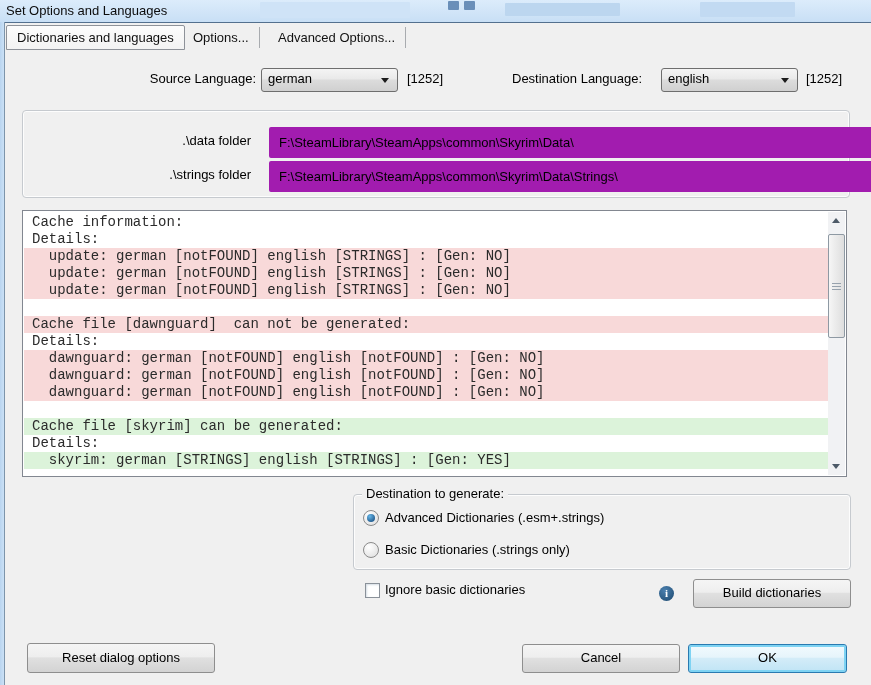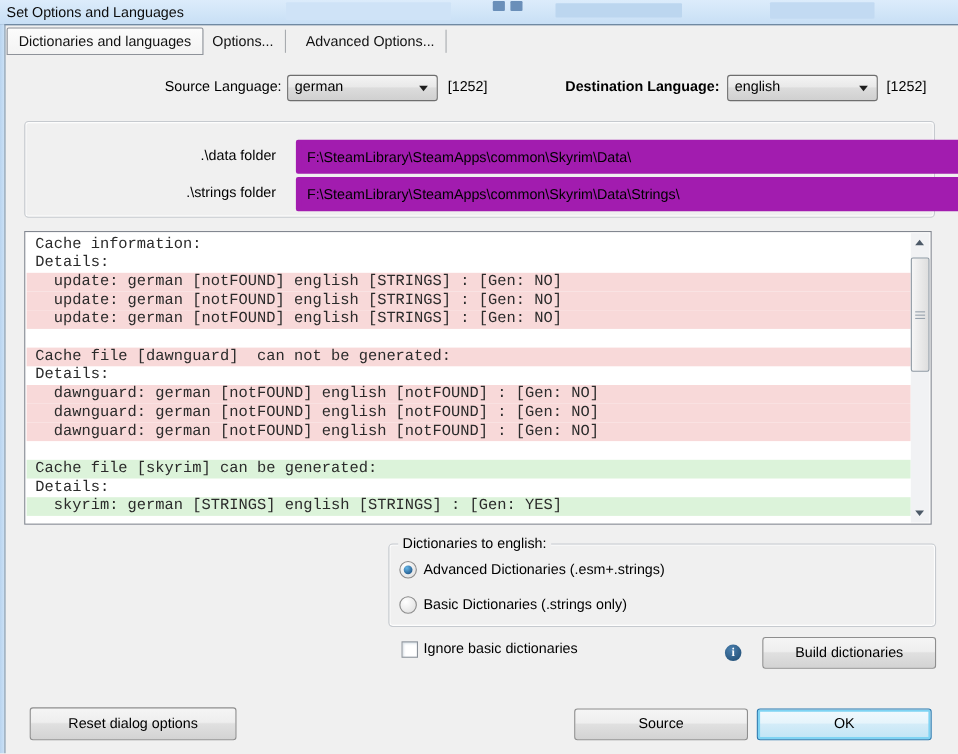--- a/index.html
+++ b/index.html
@@ -35,7 +35,7 @@
   
   .lbl{position:absolute;white-space:nowrap;}
   .src-label{left:130px;top:71px;width:126px;text-align:right;}
-  .dst-label{left:512px;top:71px;width:144px;text-align:center;font-weight:bold;}
+  .dst-label{left:512px;top:71px;width:144px;text-align:left;}
   .combo{position:absolute;width:135px;height:22px;border:1px solid #6e6e6e;border-radius:3px;
          background:linear-gradient(#f4f4f4,#e9e9e9 45%,#dcdcdc 50%,#d0d0d0);cursor:default;}
   .combo .val{position:absolute;left:6px;top:0;line-height:20px;}

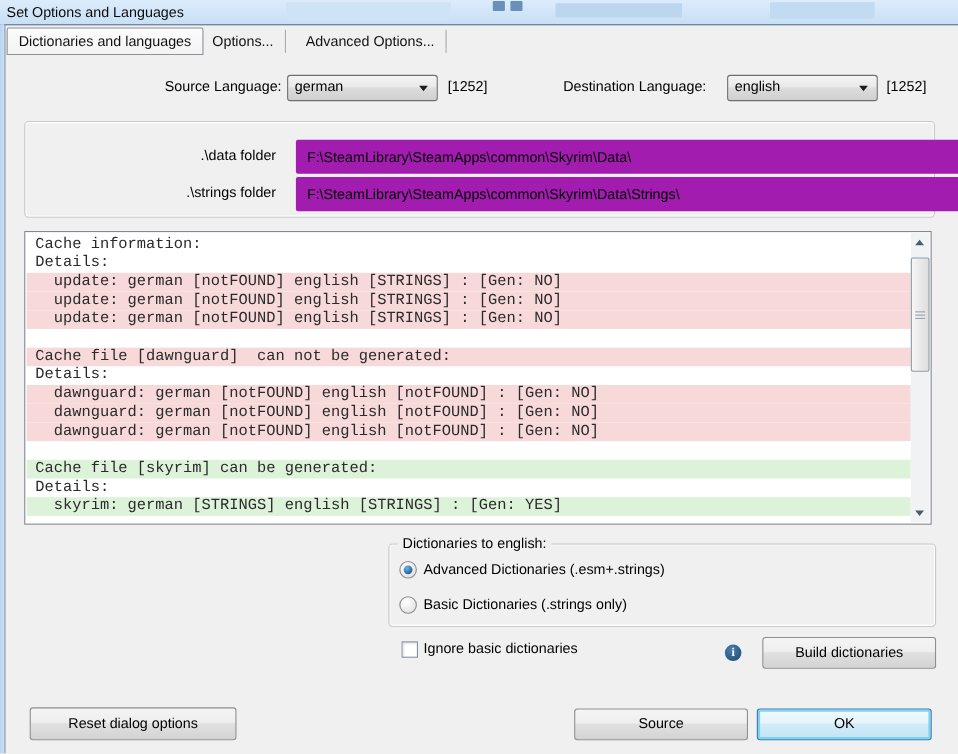--- a/index.html
+++ b/index.html
@@ -185,7 +185,7 @@
   </div>
 
   <div class="group gen-group">
-    <div class="gtitle">Dictionaries to english:</div>
+    <div class="gtitle">Destination to generate:</div>
     <div class="radio-row rr1">
       <span class="radio on"></span>
       <span class="radio-label">Advanced Dictionaries (.esm+.strings)</span>

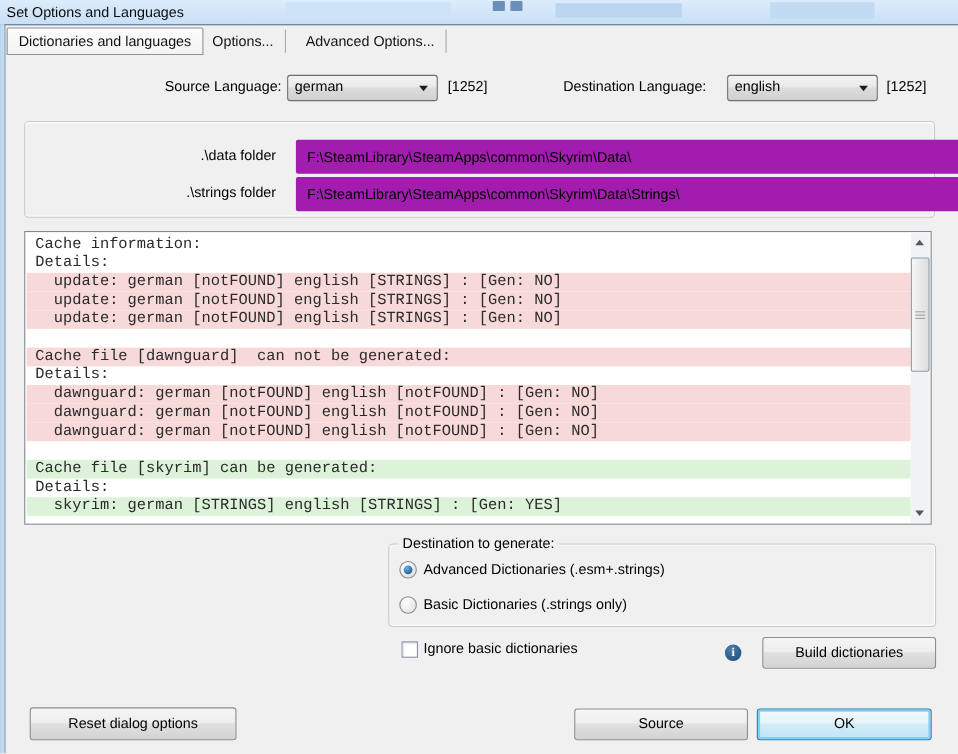--- a/index.html
+++ b/index.html
@@ -204,7 +204,7 @@
   <div class="btn btn-build">Build dictionaries</div>
 
   <div class="btn btn-reset">Reset dialog options</div>
-  <div class="btn btn-cancel">Source</div>
+  <div class="btn btn-cancel">Cancel</div>
   <div class="btn btn-ok">OK</div>
 
 </div>

